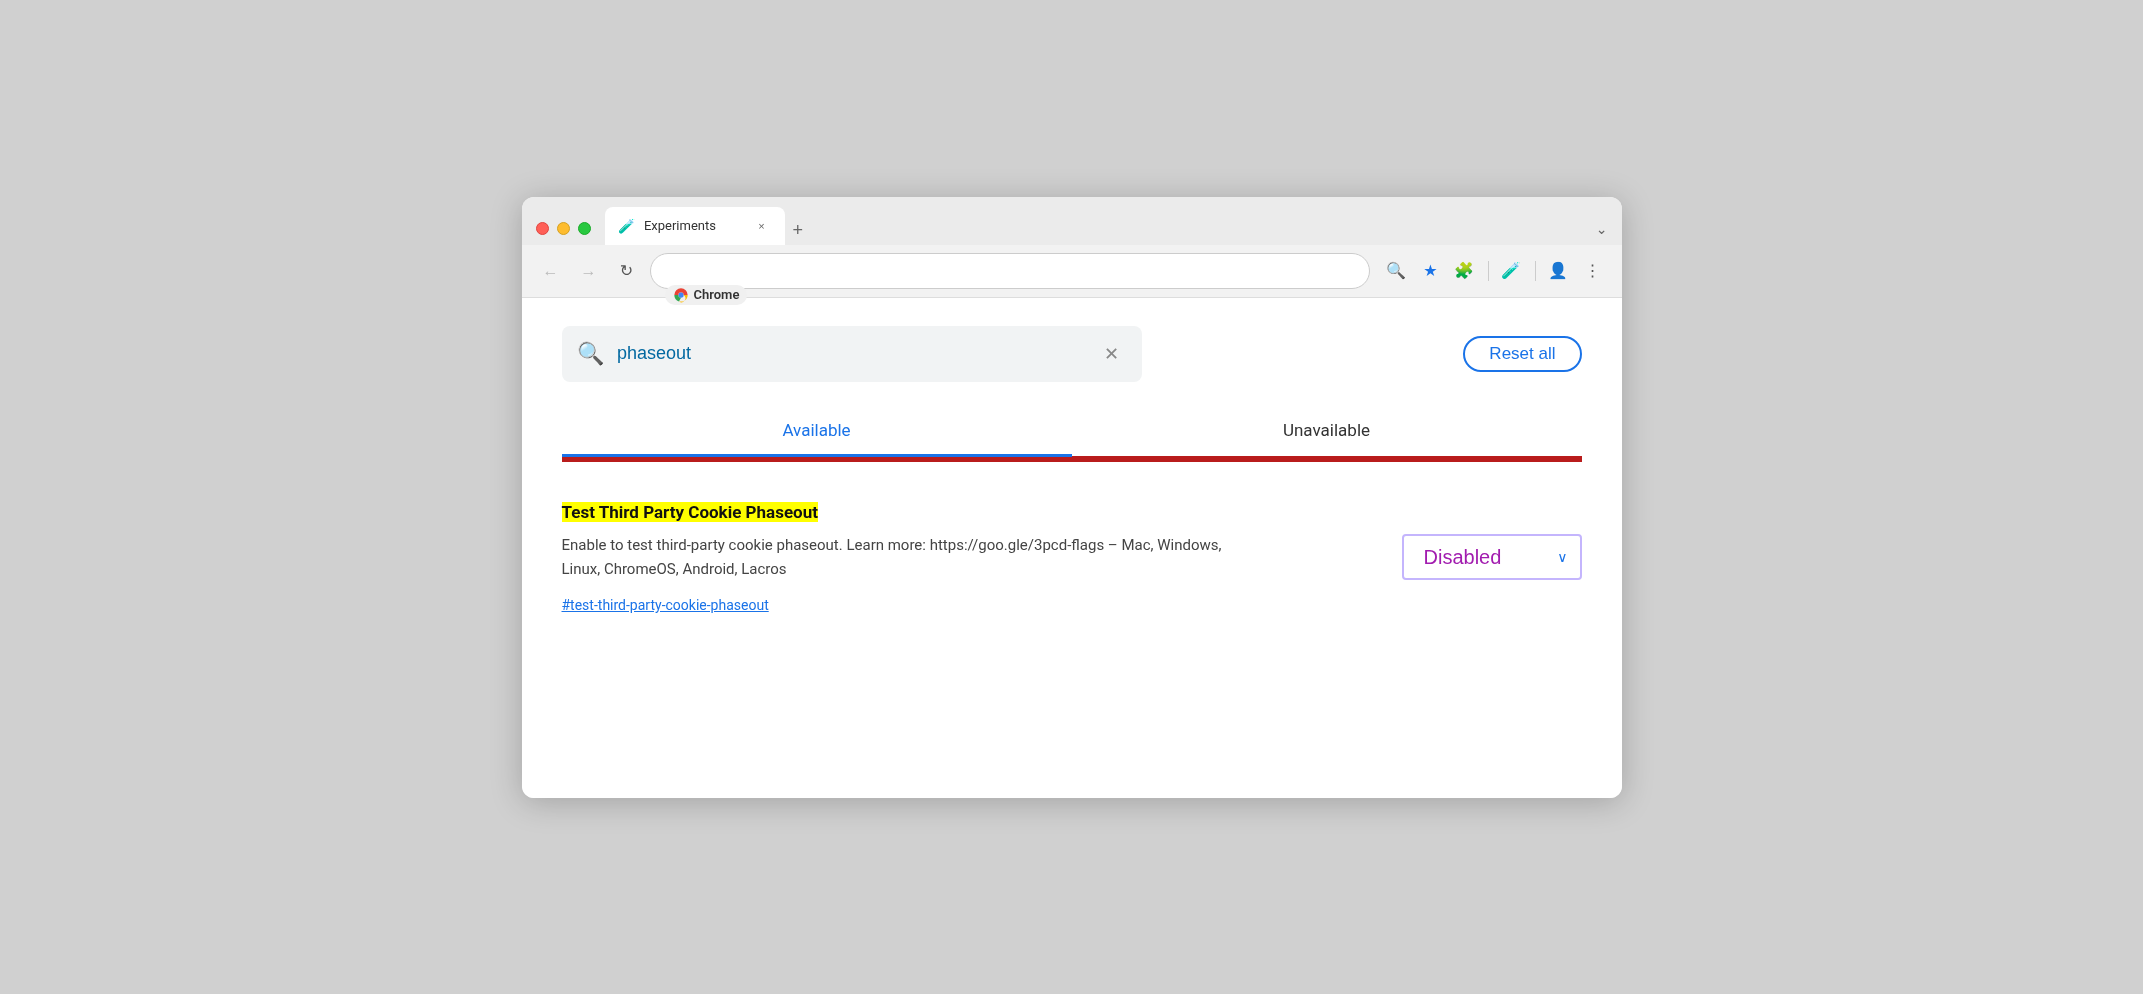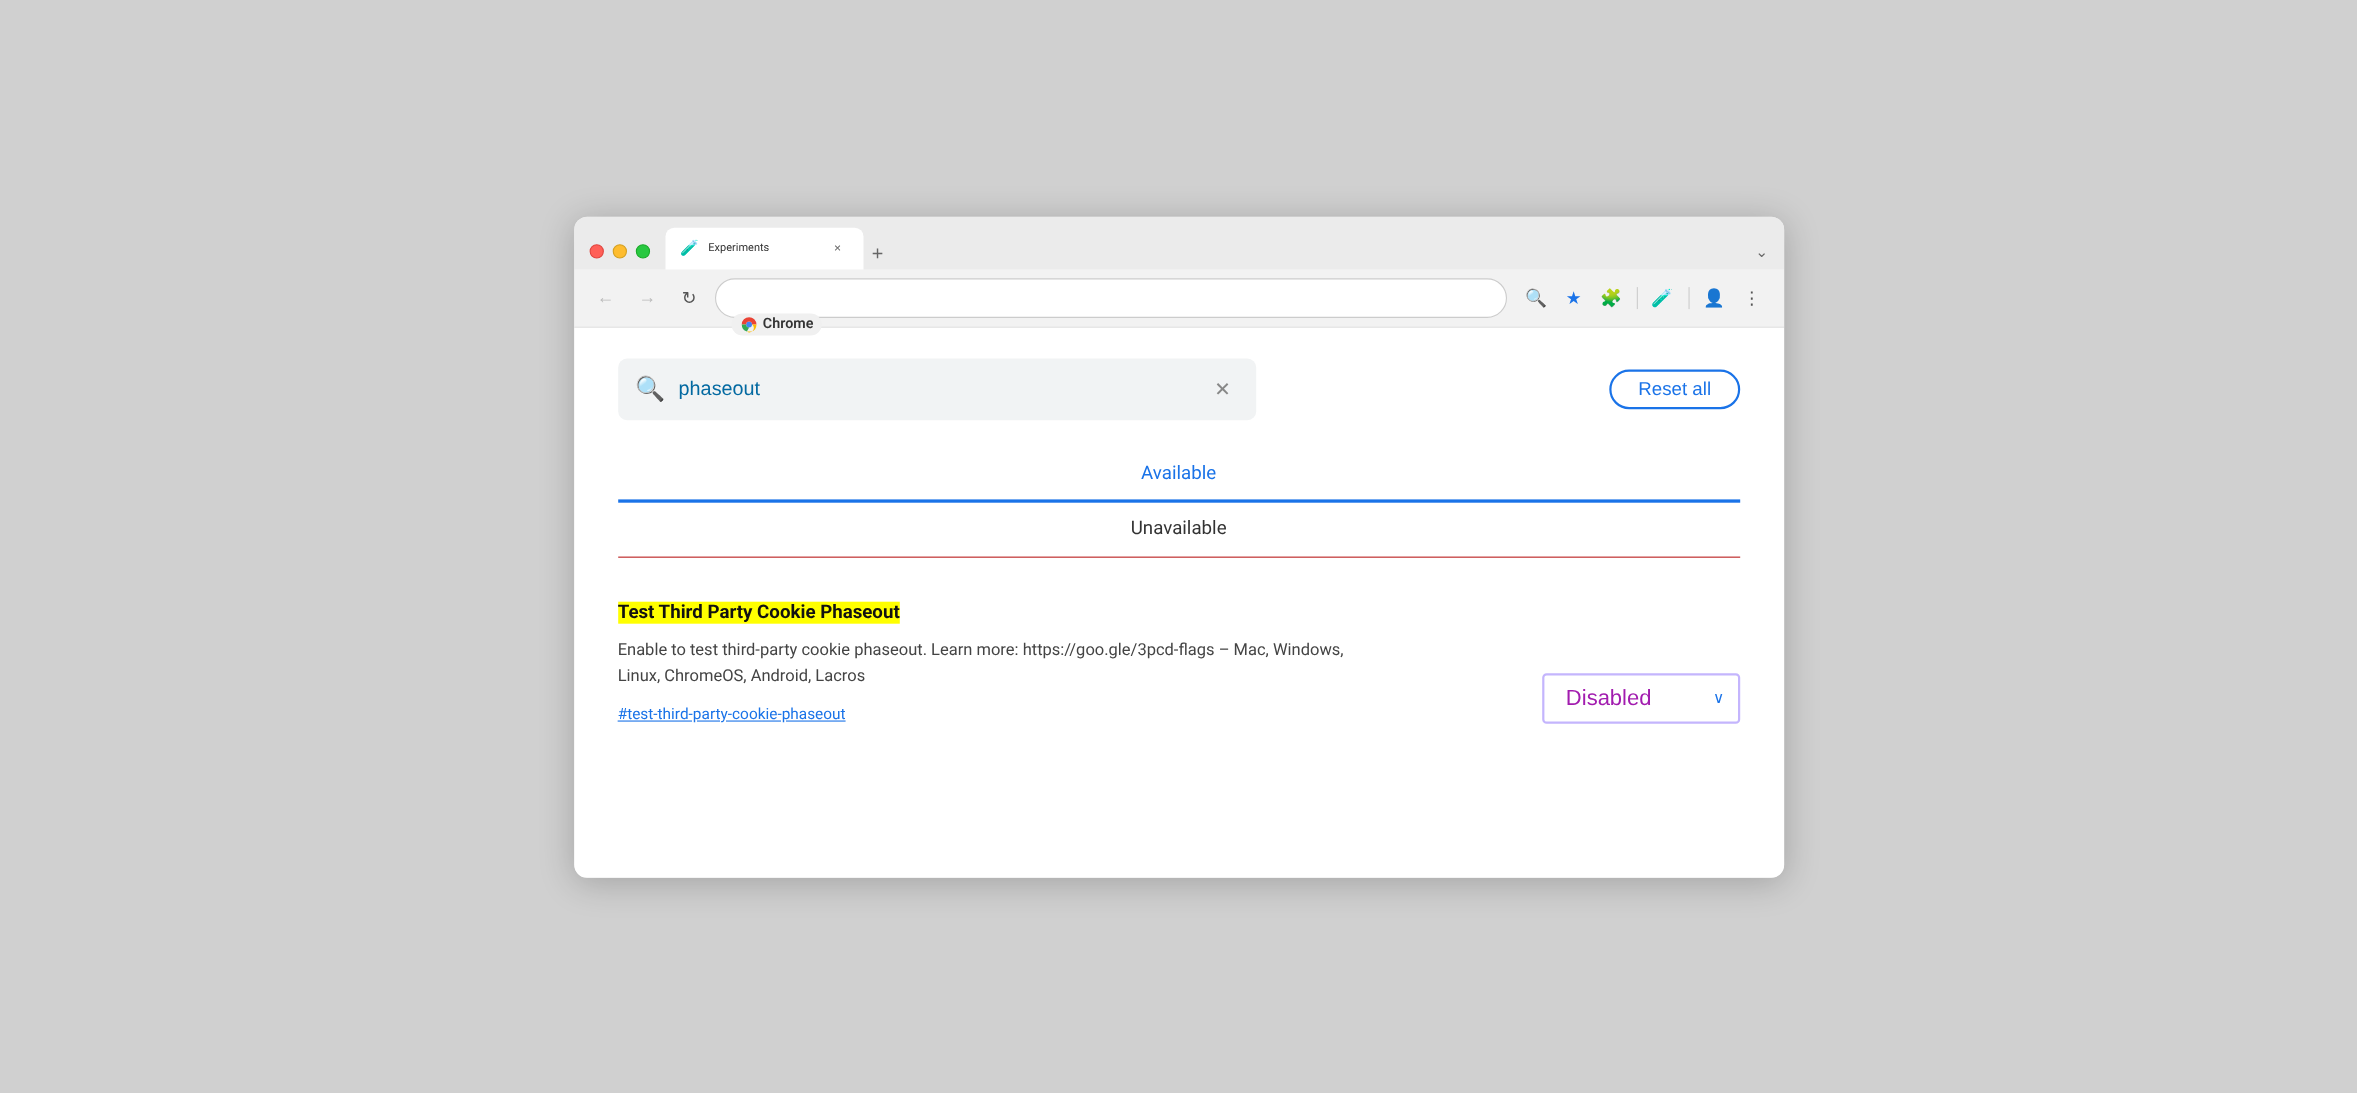--- a/index.html
+++ b/index.html
@@ -74,7 +74,7 @@
 
     .tab-title {
       flex: 1;
-      font-size: 10px;
+      font-size: 13px;
       color: #333;
       white-space: nowrap;
       overflow: hidden;

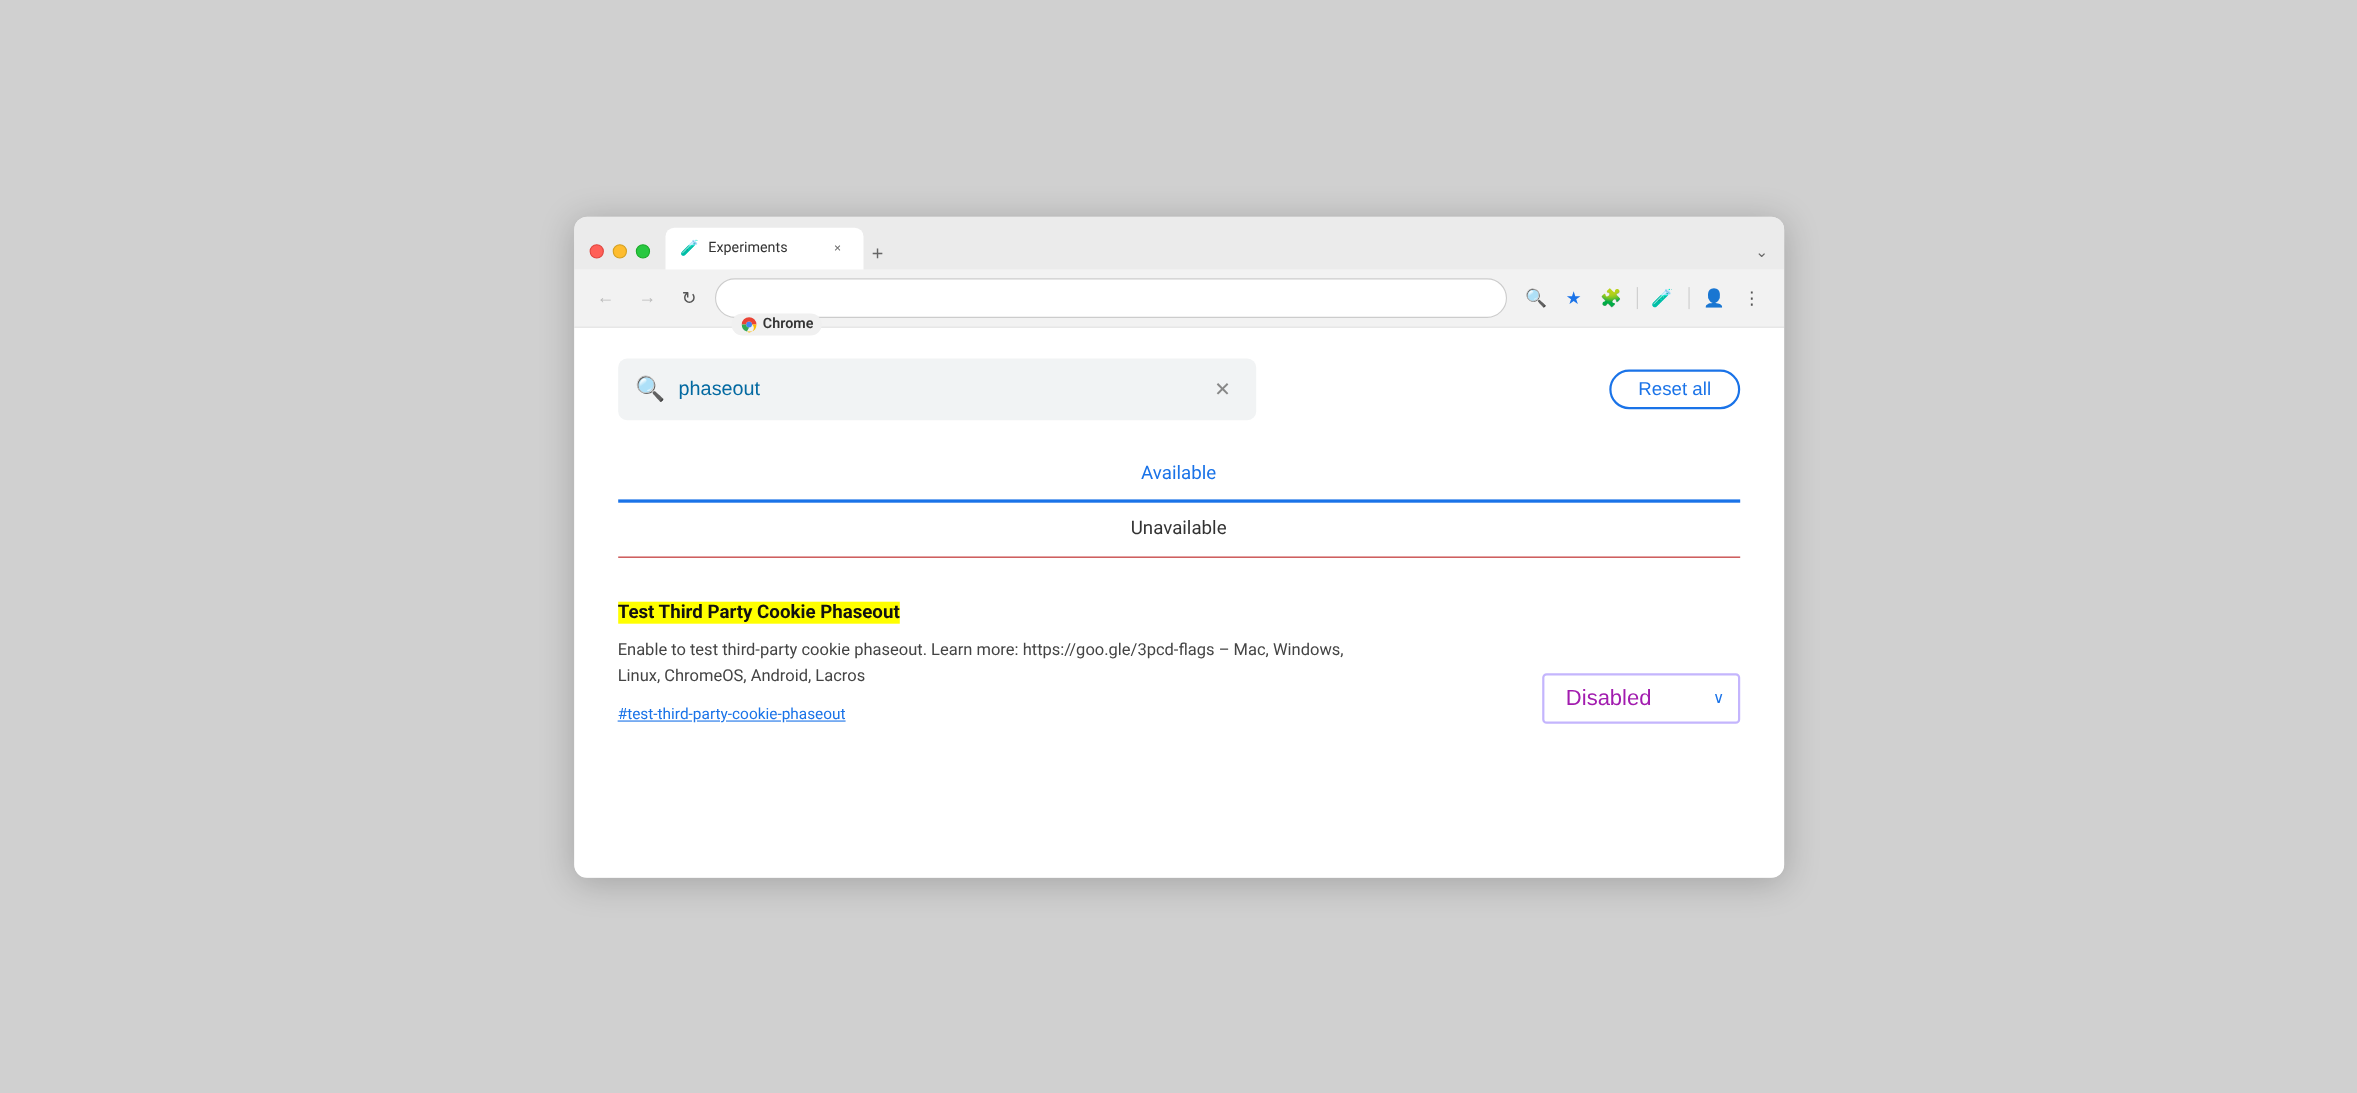--- a/index.html
+++ b/index.html
@@ -278,9 +278,8 @@
     
     .tabs-section {
       display: flex;
-      border-bottom: 1px solid #b91c1c;
+      border-bottom: 6px solid #b91c1c;
       margin-top: 24px;
-      flex-direction: column;
     }
 
     .flag-tab {

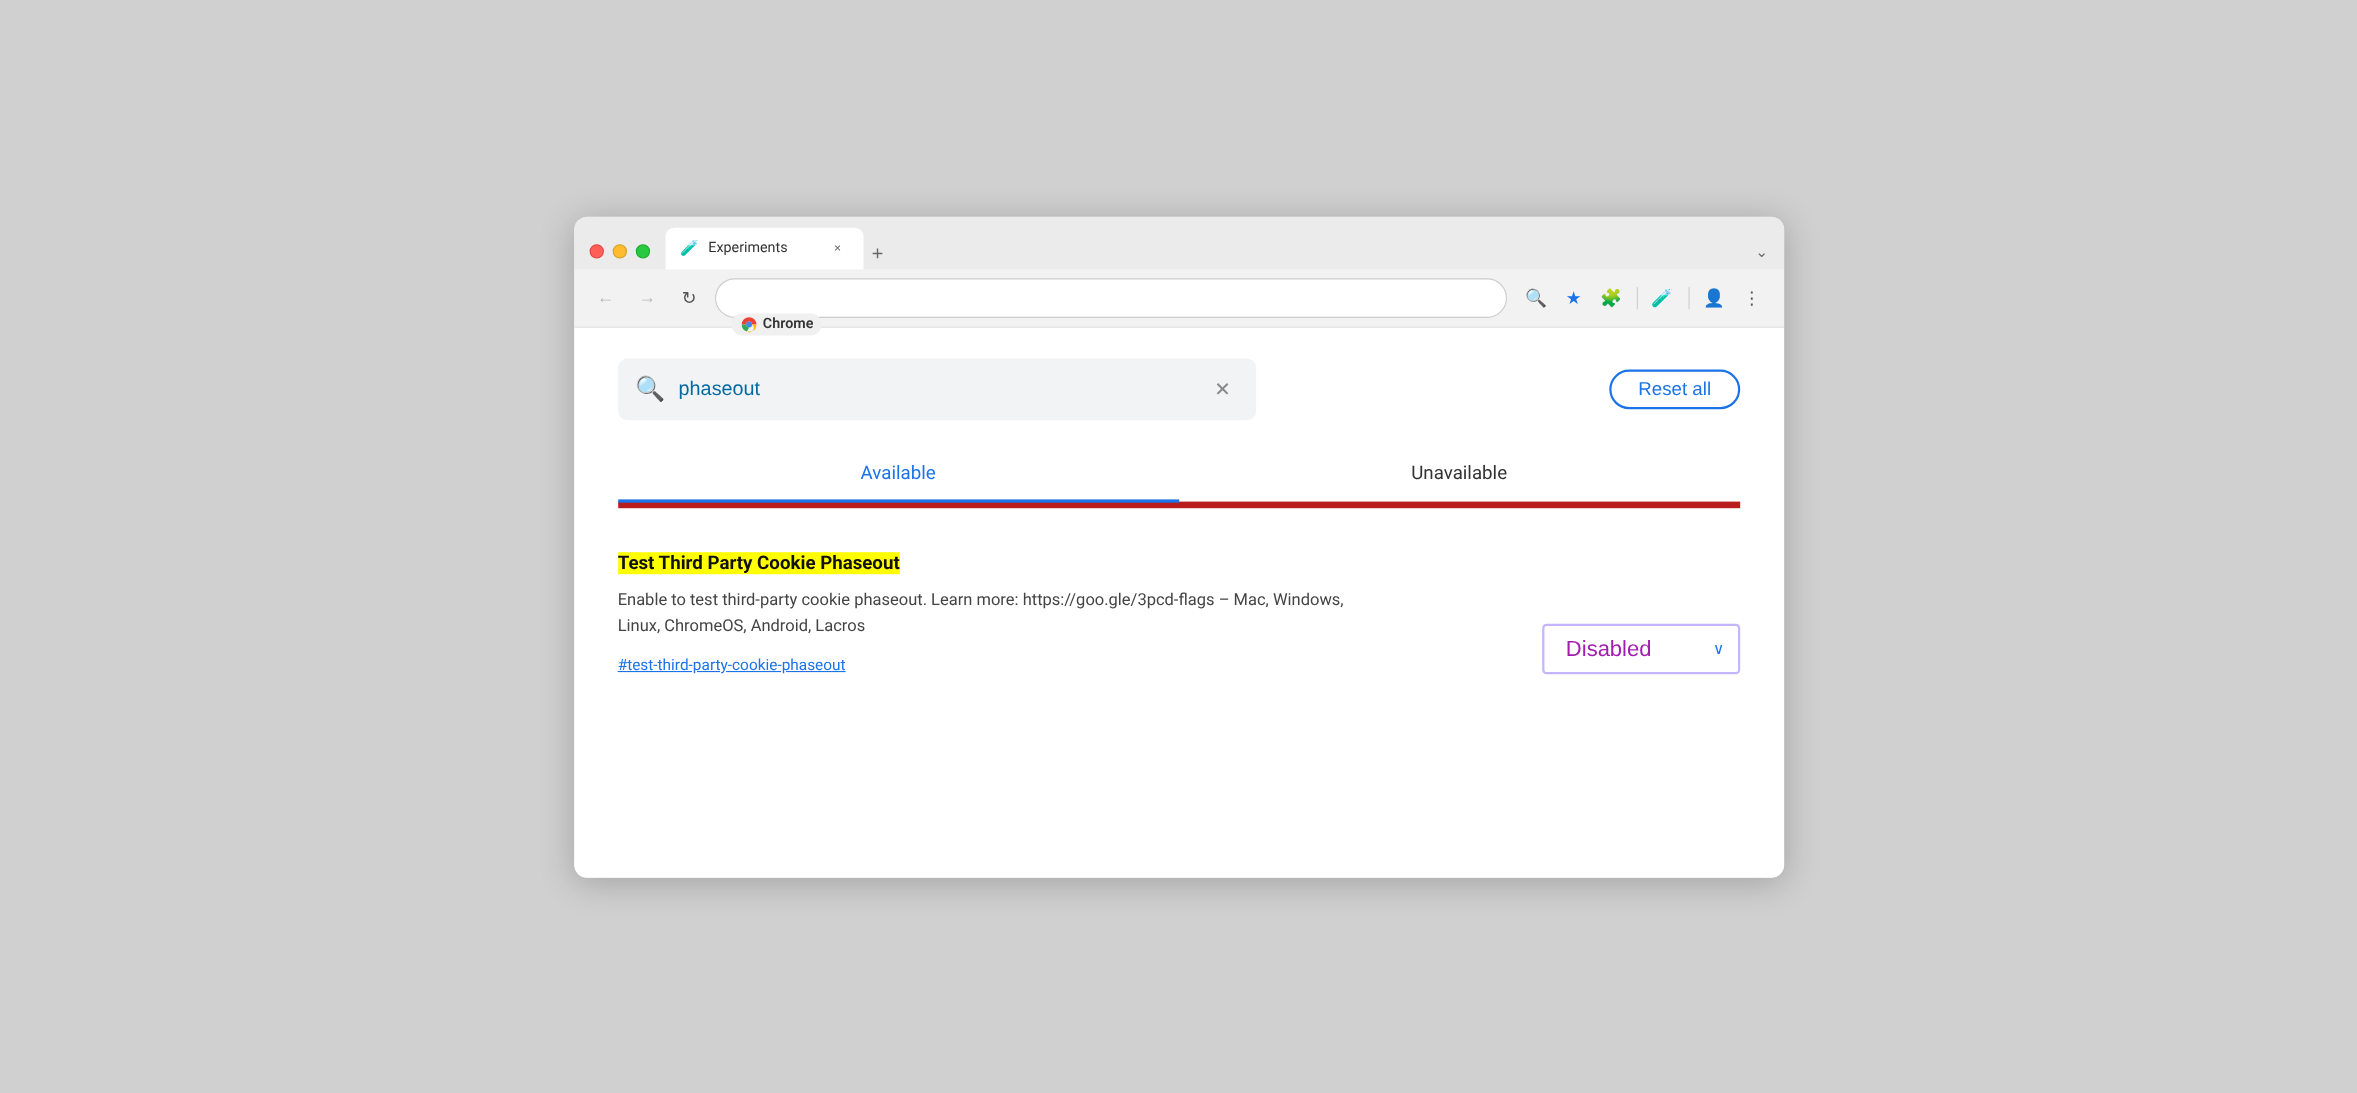--- a/index.html
+++ b/index.html
@@ -306,7 +306,7 @@
 
     .flag-item {
       display: flex;
-      align-items: flex-end;
+      align-items: center;
       justify-content: space-between;
       padding: 10px 0 20px 0;
       gap: 40px;

